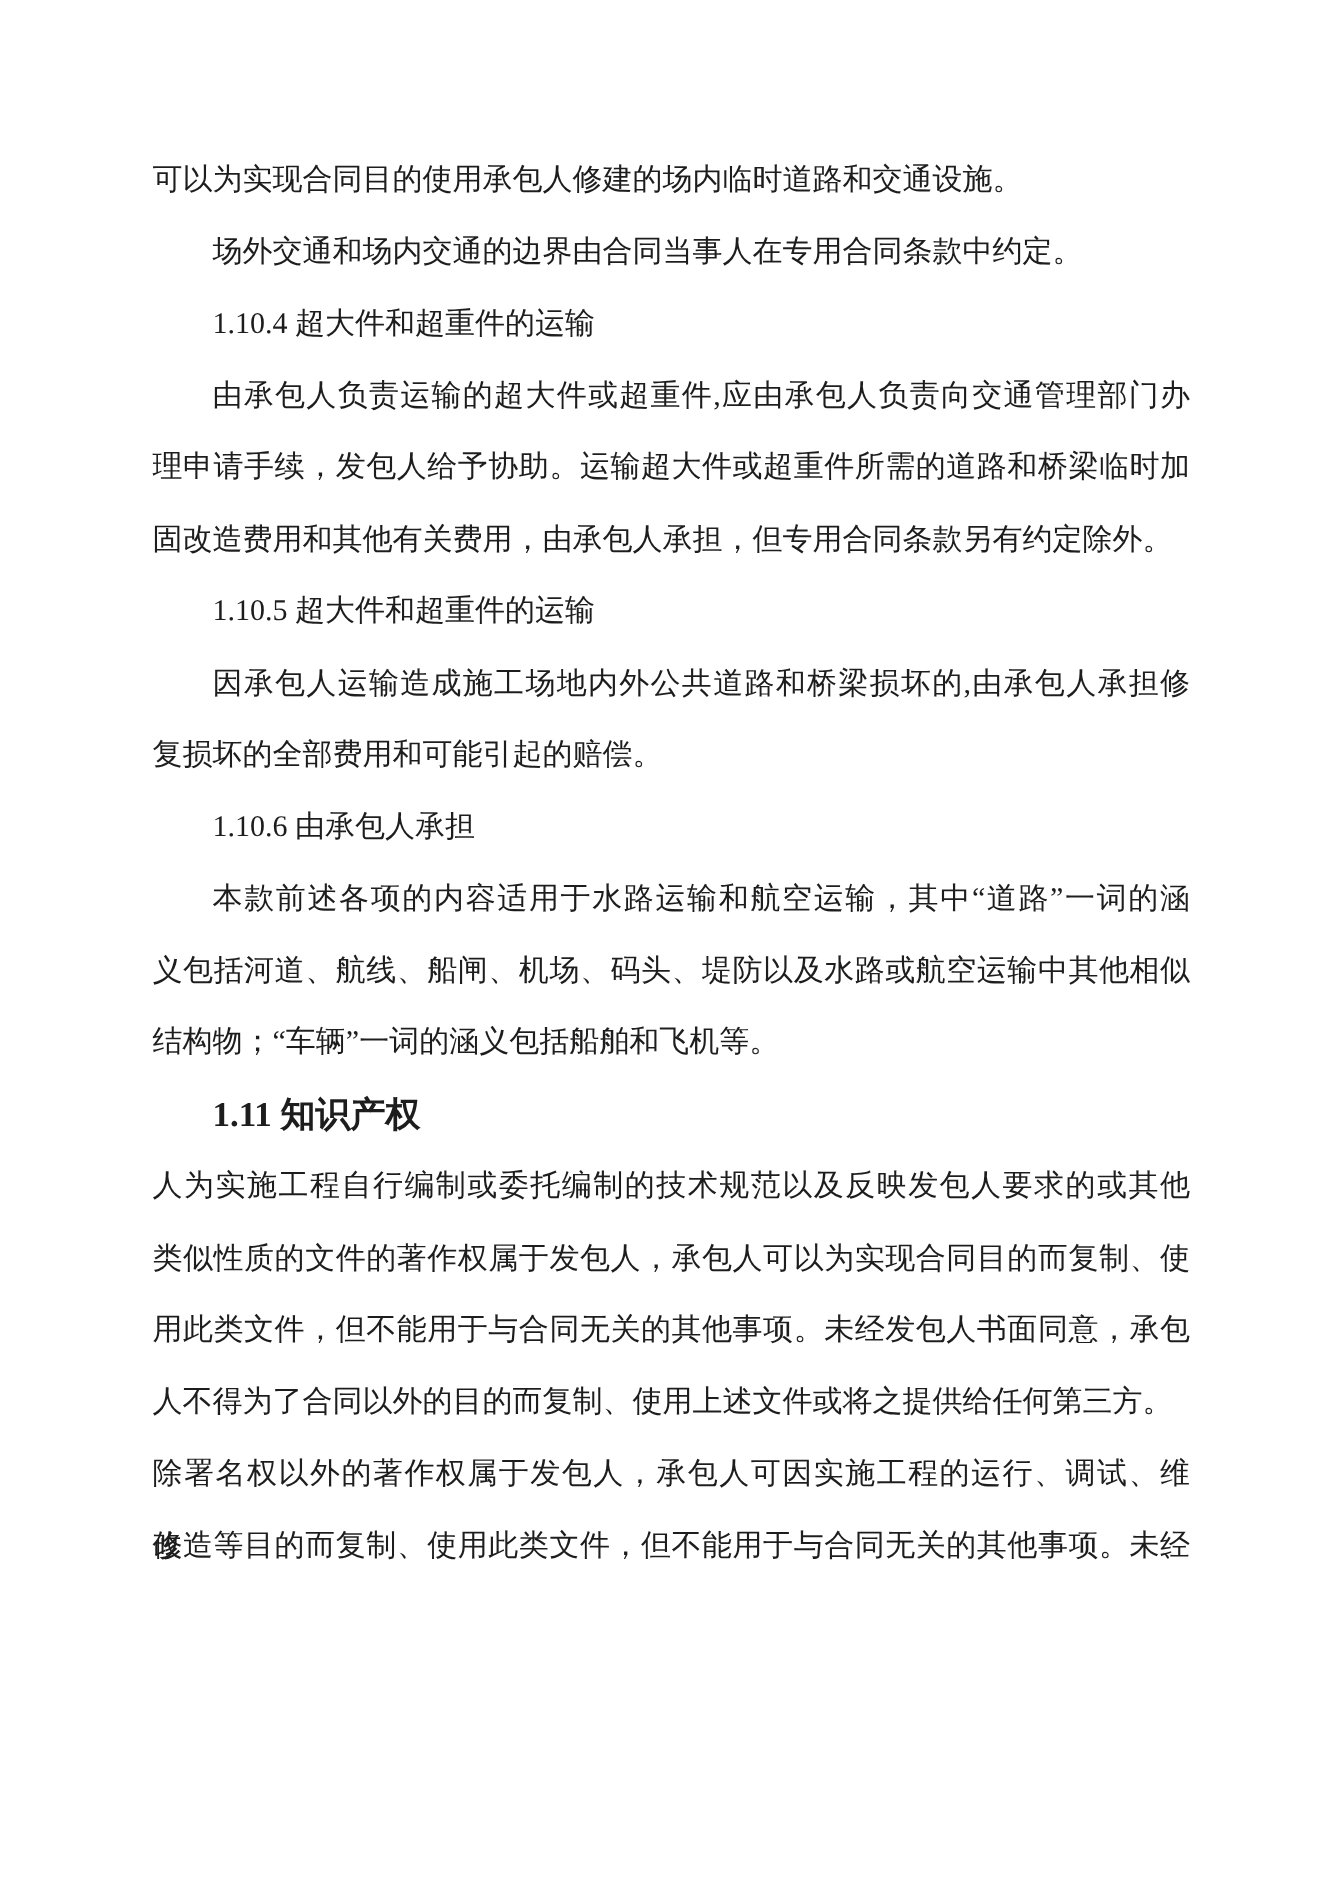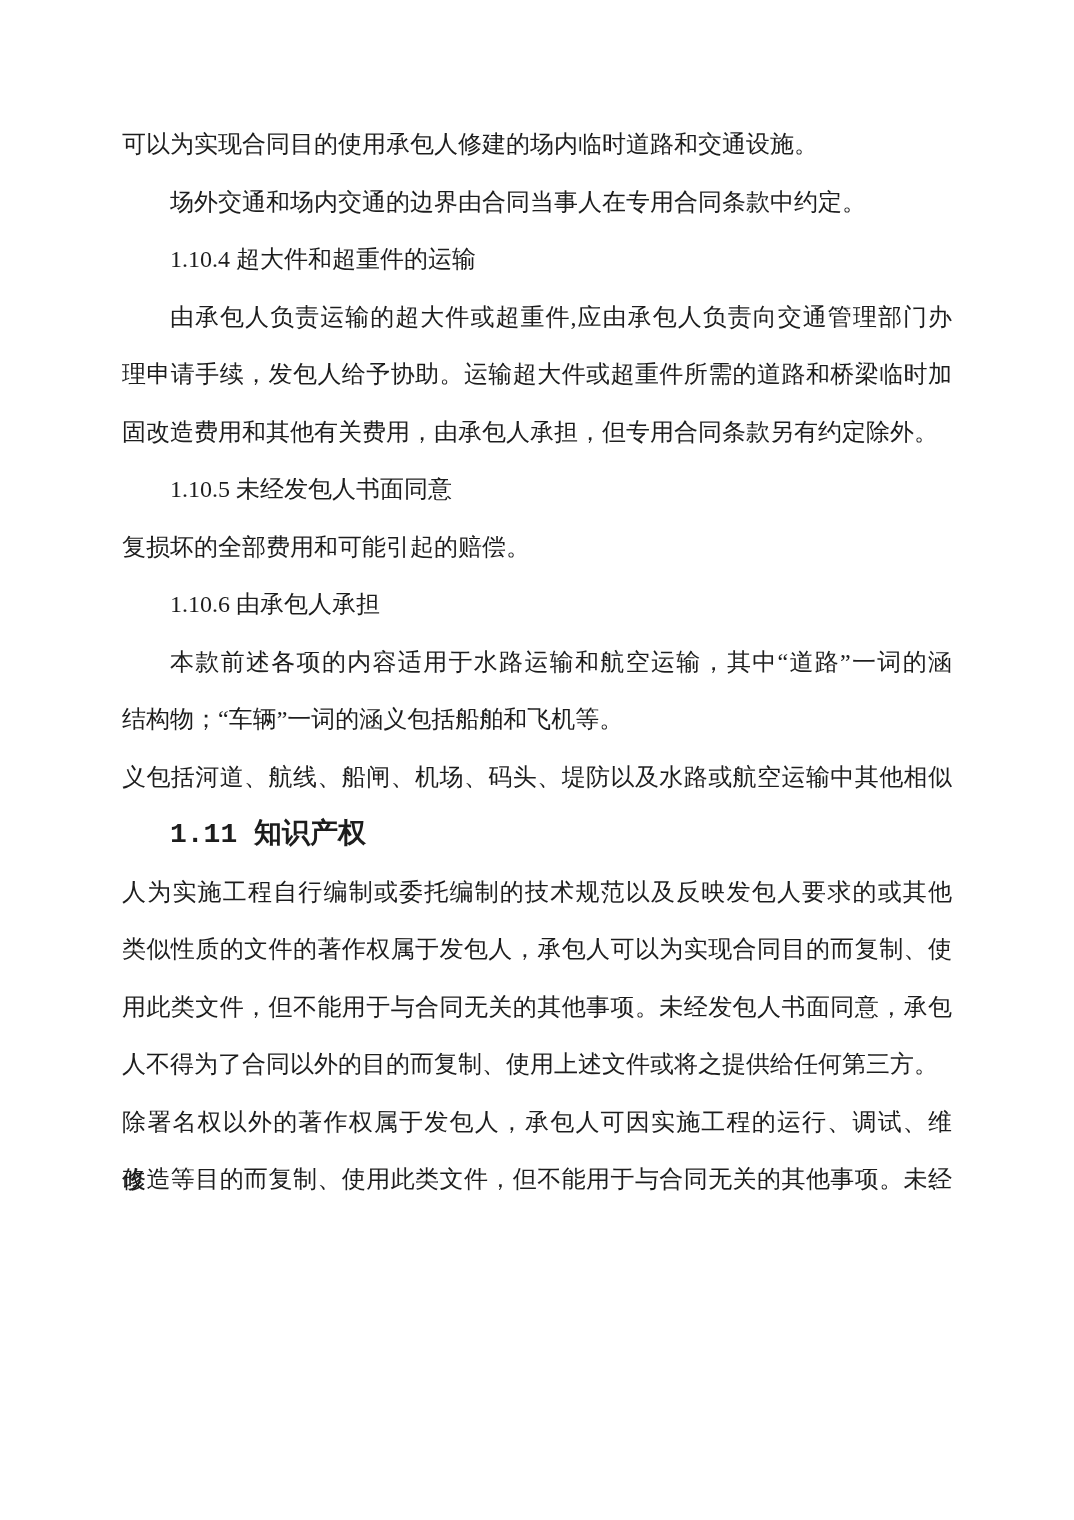--- a/index.html
+++ b/index.html
@@ -49,7 +49,7 @@
   <div class="line indent stretch">由承包人负责运输的超大件或超重件,应由承包人负责向交通管理部门办</div>
   <div class="line stretch">理申请手续，发包人给予协助。运输超大件或超重件所需的道路和桥梁临时加</div>
   <div class="line">固改造费用和其他有关费用，由承包人承担，但专用合同条款另有约定除外。</div>
-  <div class="line indent">1.10.5 未经发包人书面同意</div>
+  <div class="line indent">1.10.5 超大件和超重件的运输</div>
   <div class="line">复损坏的全部费用和可能引起的赔偿。</div>
   <div class="line indent">1.10.6 由承包人承担</div>
   <div class="line indent stretch">本款前述各项的内容适用于水路运输和航空运输，其中“道路”一词的涵</div>

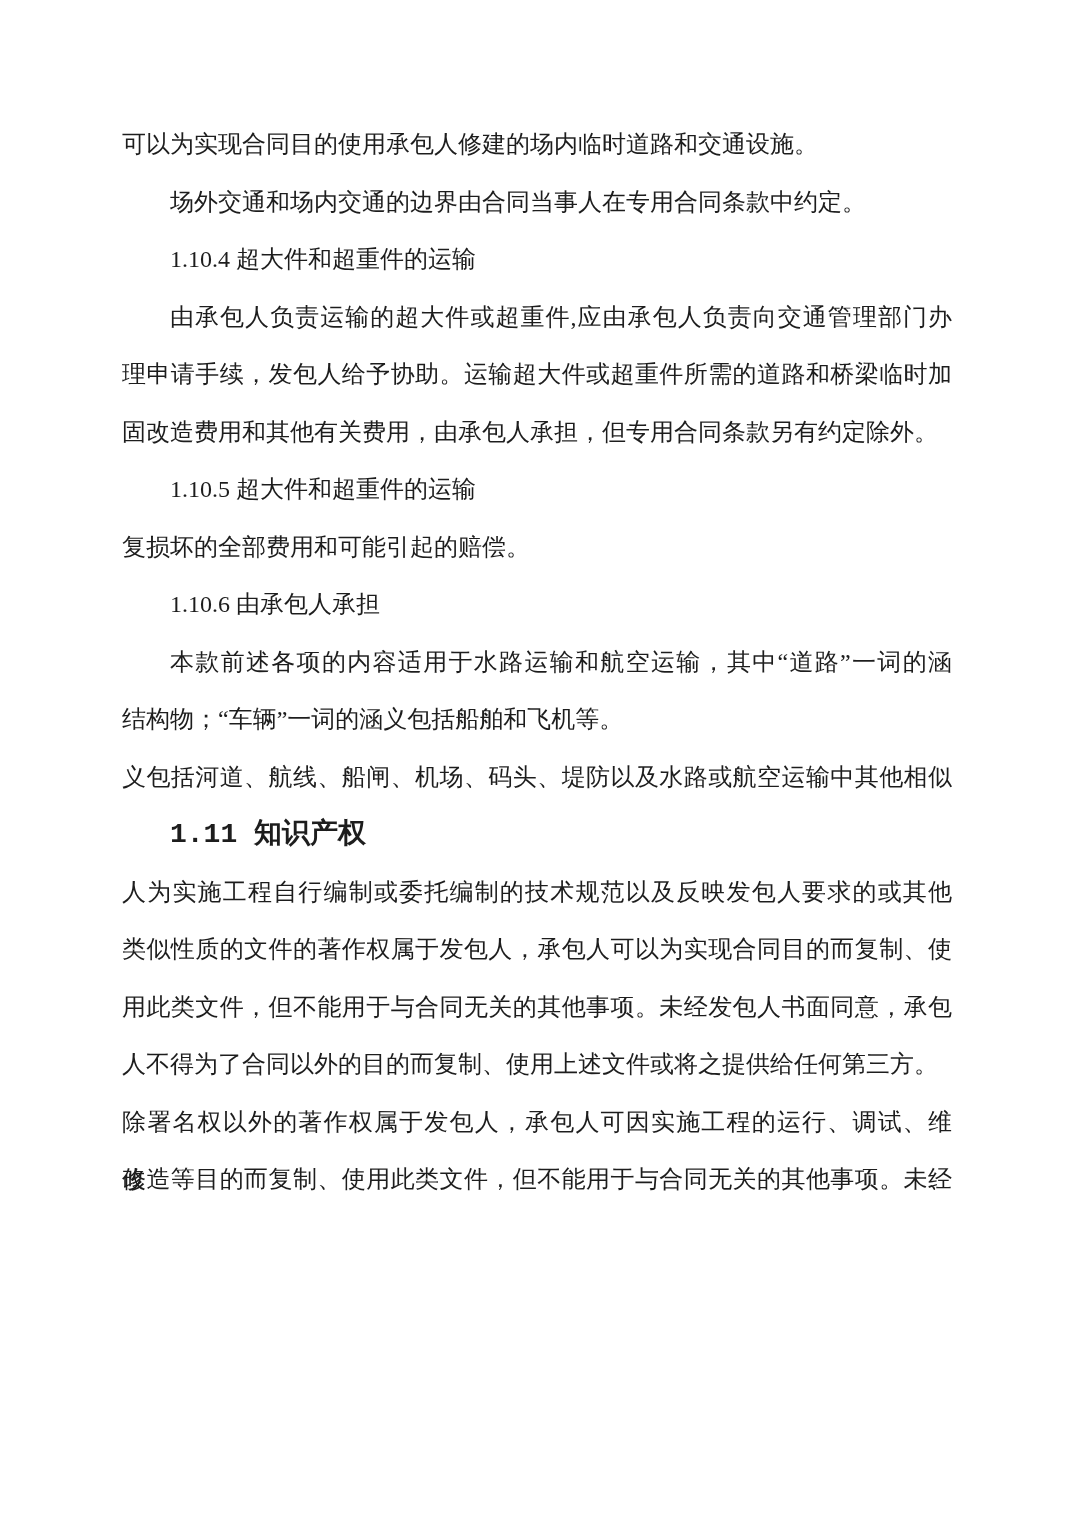--- a/index.html
+++ b/index.html
@@ -50,6 +50,7 @@
   <div class="line stretch">理申请手续，发包人给予协助。运输超大件或超重件所需的道路和桥梁临时加</div>
   <div class="line">固改造费用和其他有关费用，由承包人承担，但专用合同条款另有约定除外。</div>
   <div class="line indent">1.10.5 超大件和超重件的运输</div>
+  <div class="line indent stretch">因承包人运输造成施工场地内外公共道路和桥梁损坏的,由承包人承担修</div>
   <div class="line">复损坏的全部费用和可能引起的赔偿。</div>
   <div class="line indent">1.10.6 由承包人承担</div>
   <div class="line indent stretch">本款前述各项的内容适用于水路运输和航空运输，其中“道路”一词的涵</div>

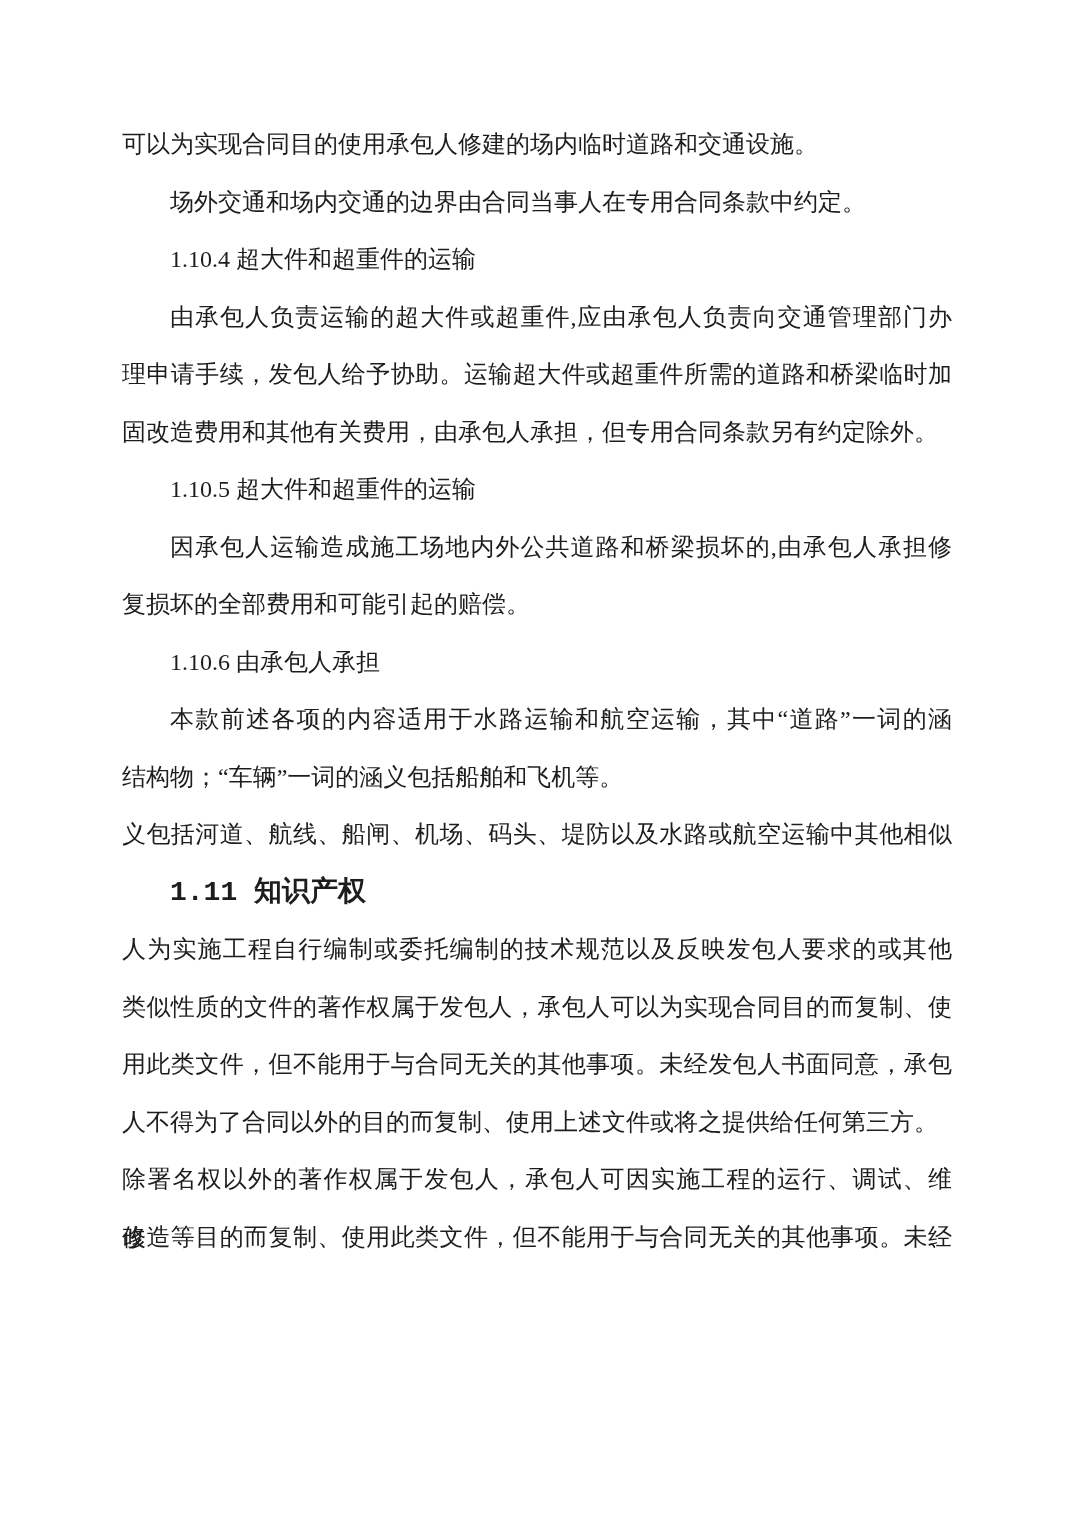--- a/index.html
+++ b/index.html
@@ -54,8 +54,8 @@
   <div class="line">复损坏的全部费用和可能引起的赔偿。</div>
   <div class="line indent">1.10.6 由承包人承担</div>
   <div class="line indent stretch">本款前述各项的内容适用于水路运输和航空运输，其中“道路”一词的涵</div>
+  <div class="line stretch">义包括河道、航线、船闸、机场、码头、堤防以及水路或航空运输中其他相似</div>
   <div class="line">结构物；“车辆”一词的涵义包括船舶和飞机等。</div>
-  <div class="line stretch">义包括河道、航线、船闸、机场、码头、堤防以及水路或航空运输中其他相似</div>
   <div class="line indent section-heading">1.11 知识产权</div>
   <div class="line stretch">人为实施工程自行编制或委托编制的技术规范以及反映发包人要求的或其他</div>
   <div class="line stretch">类似性质的文件的著作权属于发包人，承包人可以为实现合同目的而复制、使</div>

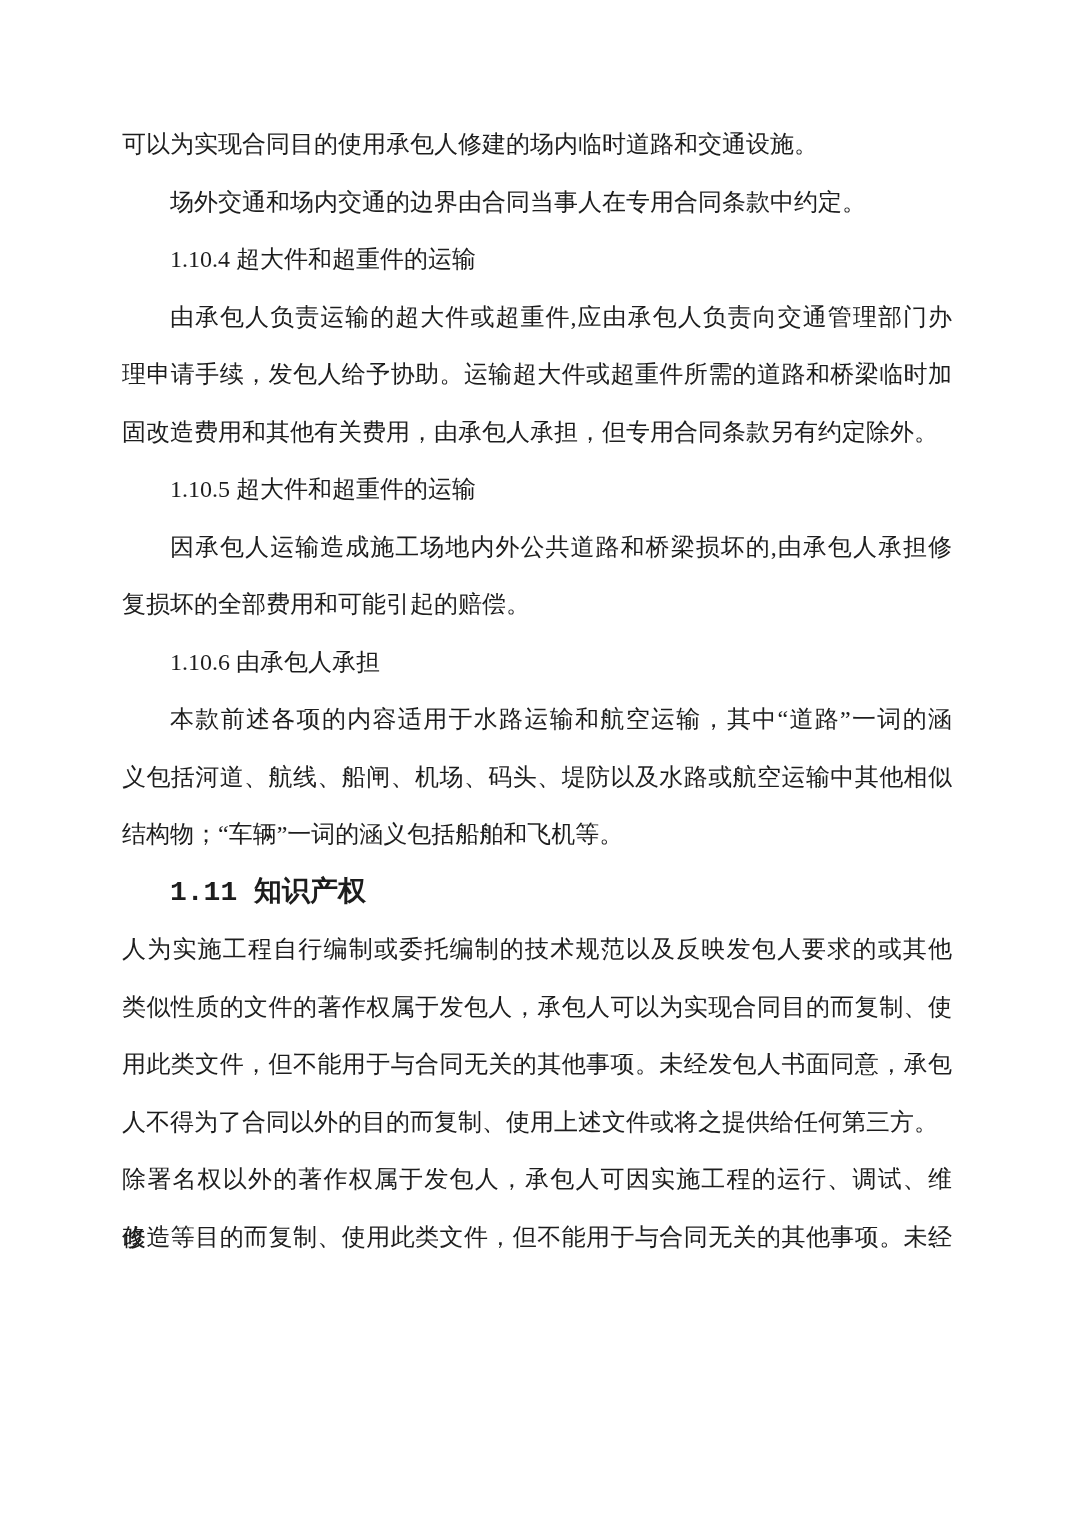--- a/index.html
+++ b/index.html
@@ -36,7 +36,6 @@
   .line.section-heading {
     font-size: 28px;
     font-weight: 600;
-    font-family: Liberation Mono, monospace;
   }
 </style>
 </head>

